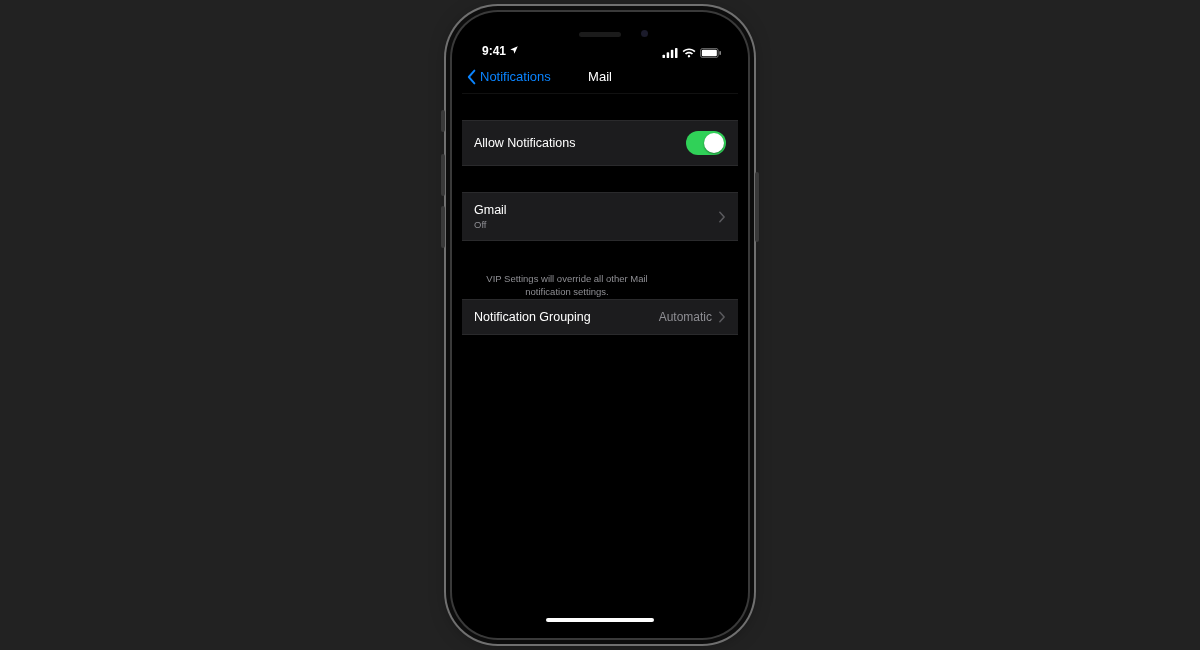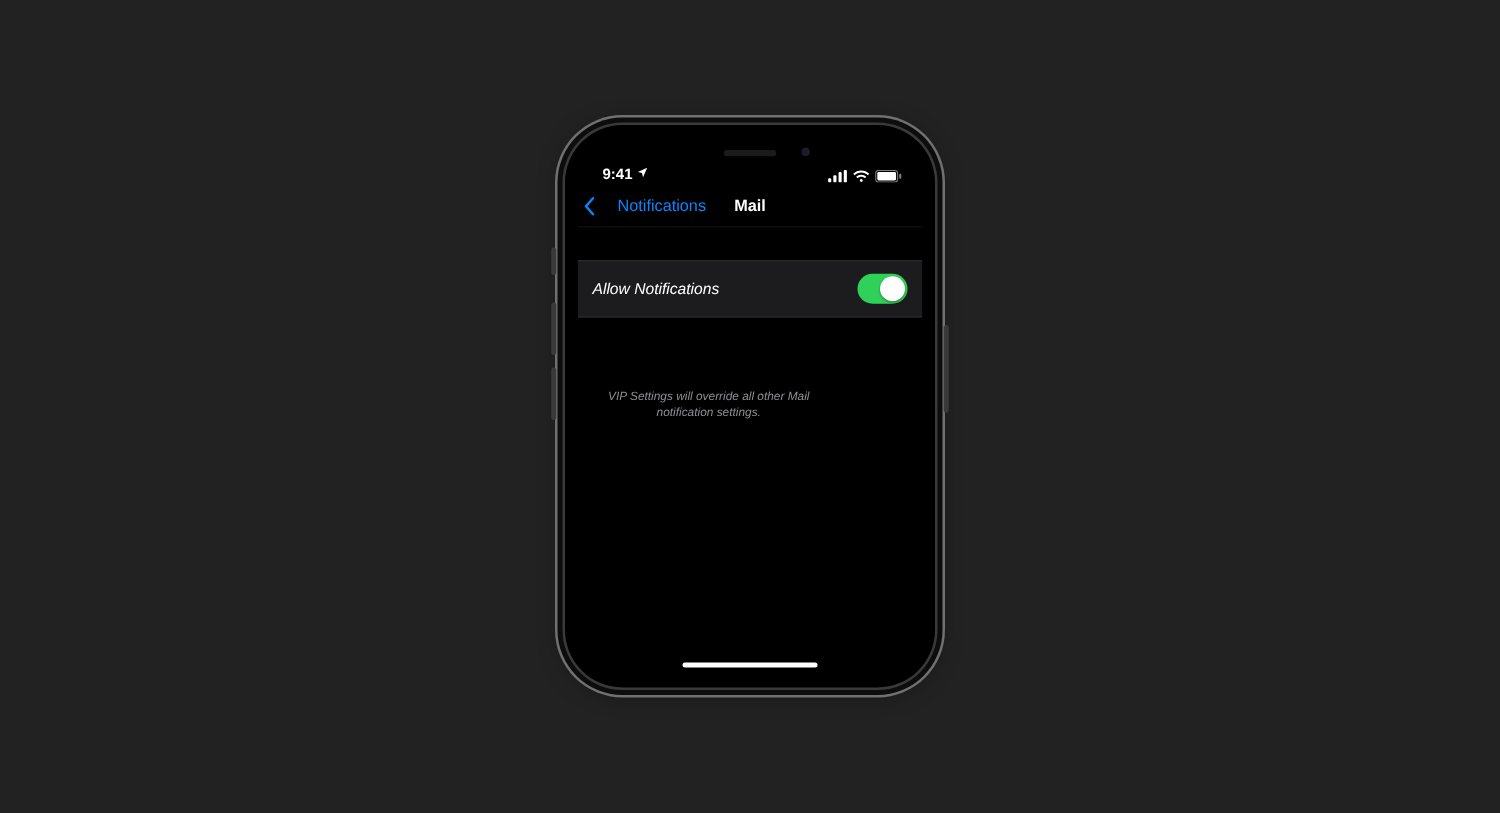--- a/index.html
+++ b/index.html
@@ -17,7 +17,7 @@
   .device {
     position: relative;
     width: 296px;
-    height: 450px;
+    height: 626px;
     border-radius: 46px;
     background: #000;
     box-shadow:

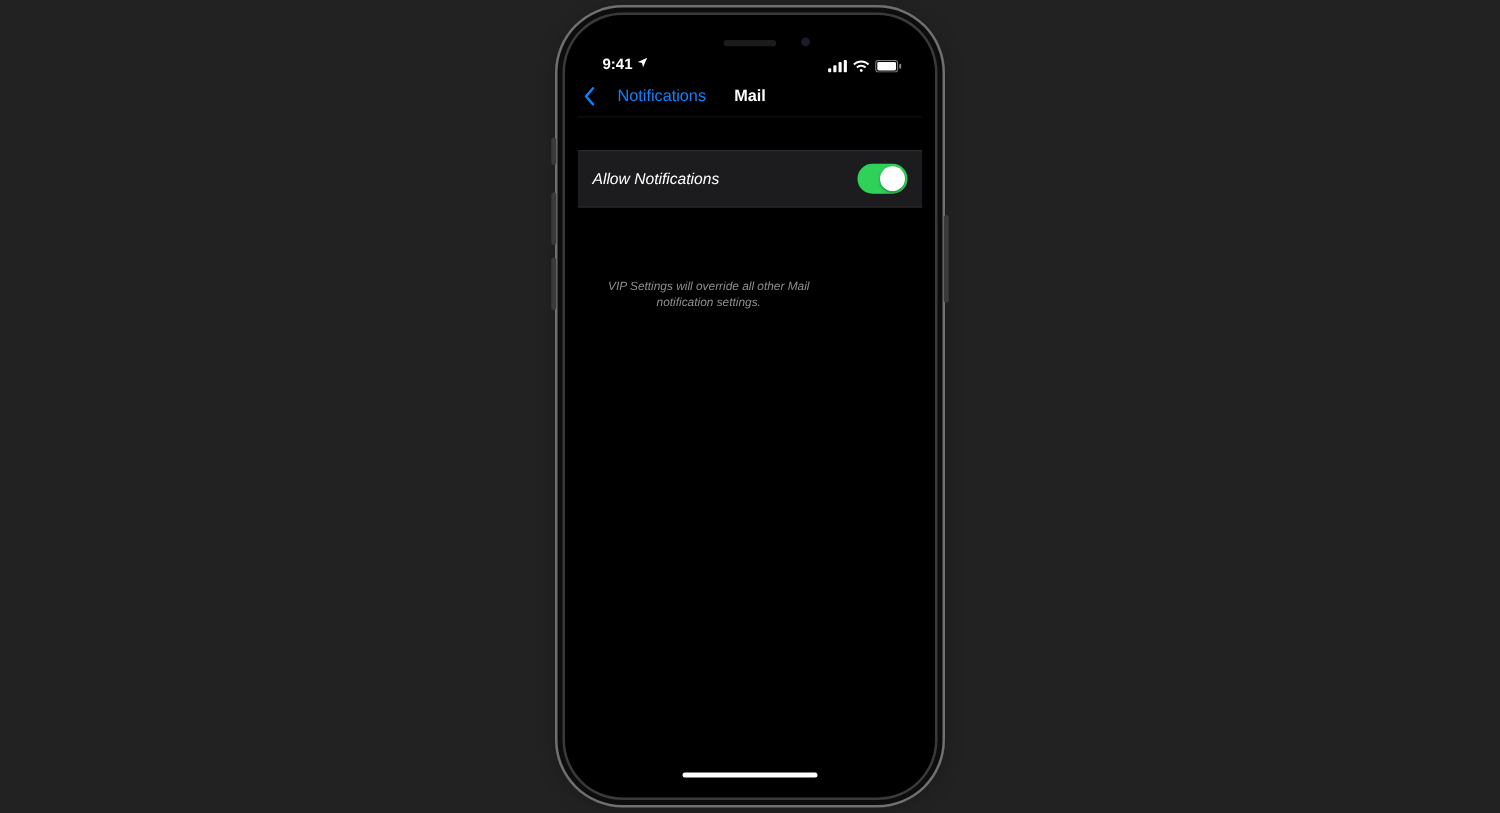--- a/index.html
+++ b/index.html
@@ -94,7 +94,7 @@
   }
   .nav-back {
     position:absolute; left:4px;
-    display:flex; align-items:center; gap:16px;
+    display:flex; align-items:center; gap:2px;
     color: #0a84ff;
     font-size: 13px;
   }

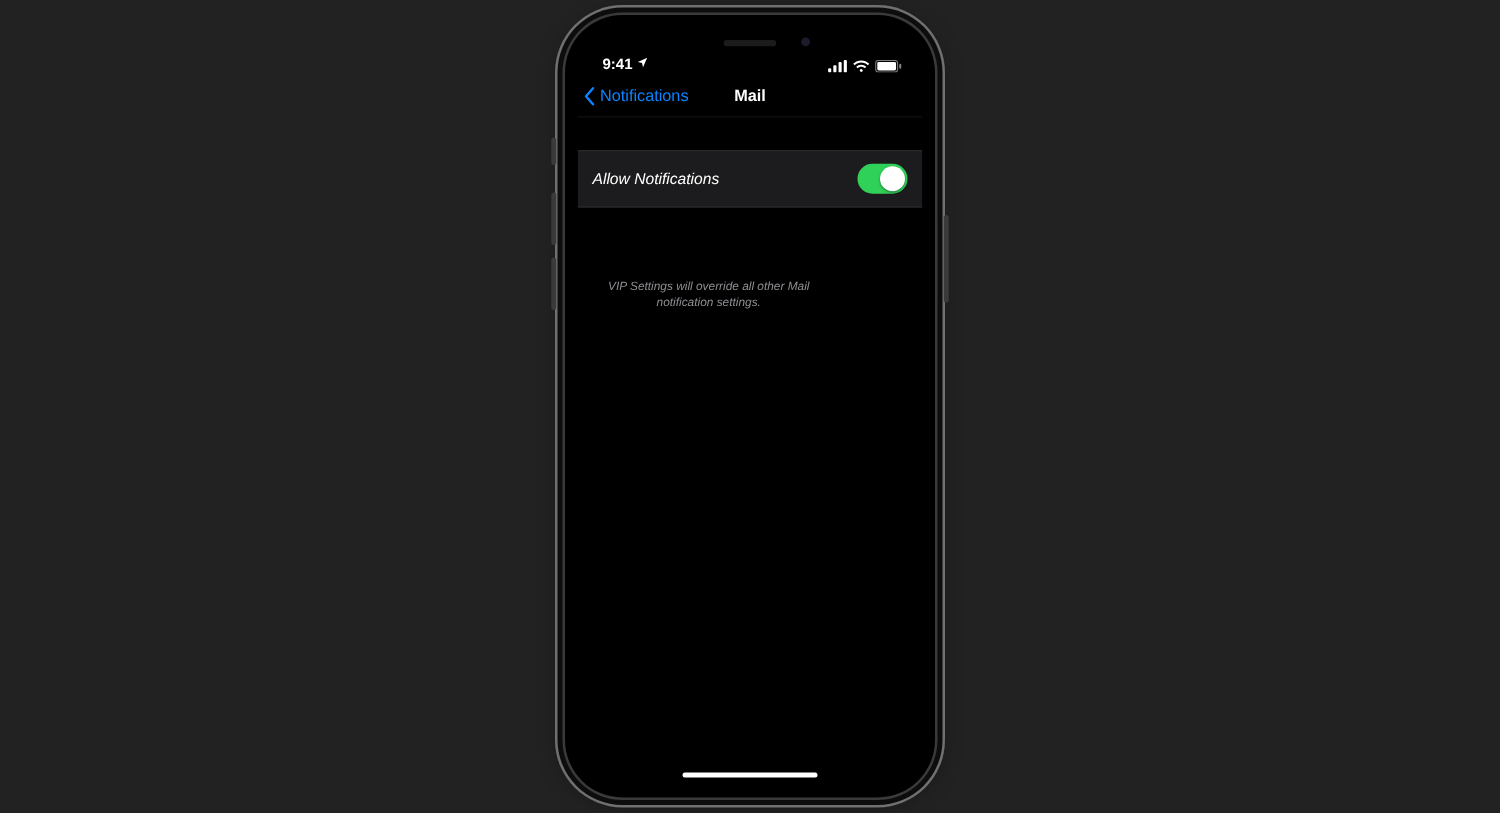--- a/index.html
+++ b/index.html
@@ -103,7 +103,7 @@
     margin: 0 auto;
     color: #fff;
     font-size: 13px;
-    font-weight: 700;
+    font-weight: 400;
   }
 
   

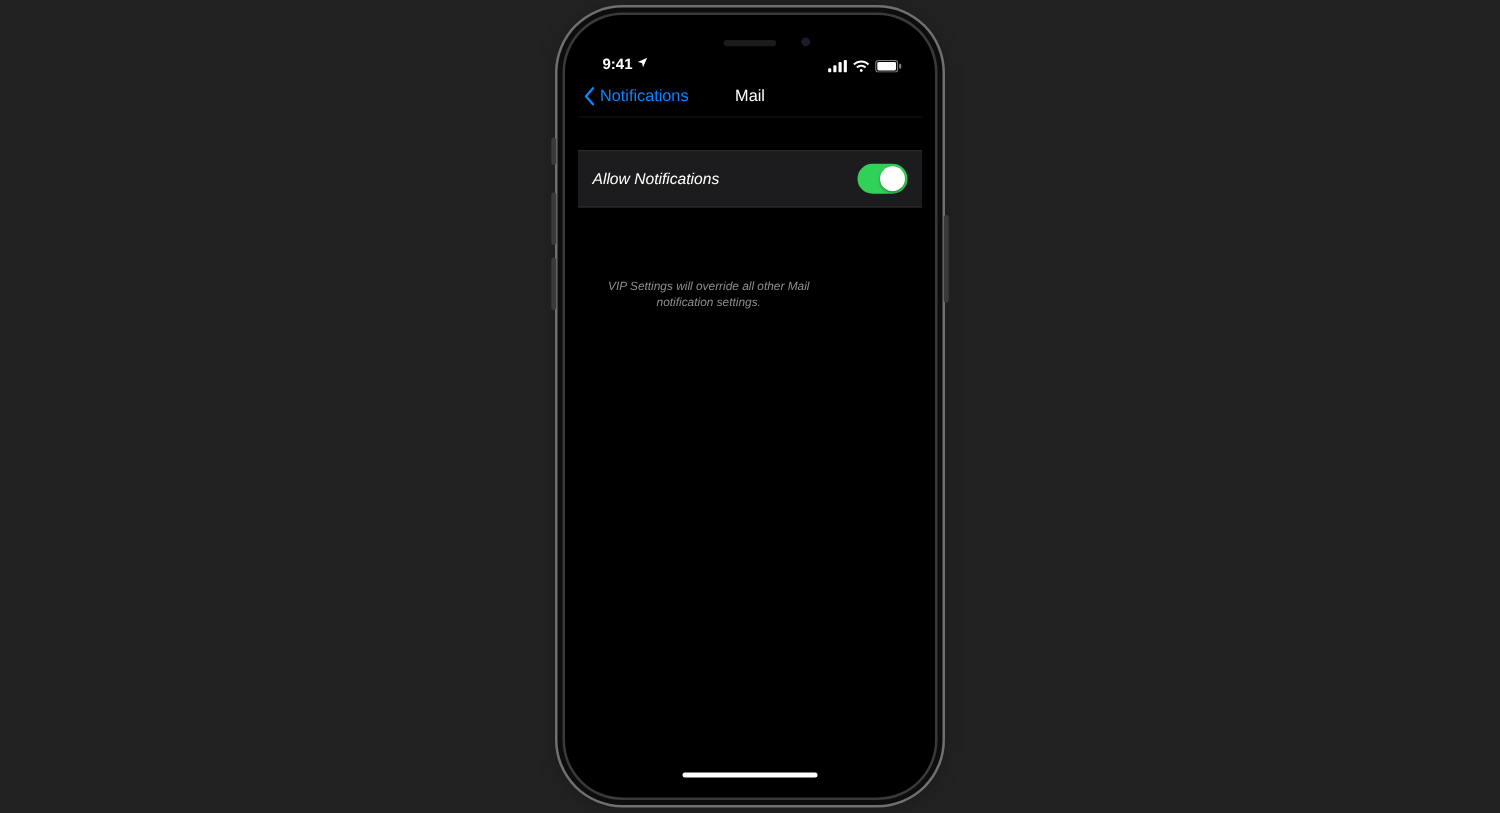--- a/index.html
+++ b/index.html
@@ -112,7 +112,6 @@
     height: calc(100% - 72px);
     overflow:hidden;
     font-size: 12px;
-    font-style: italic;
   }
   .sec-gap { height: 26px; }
 

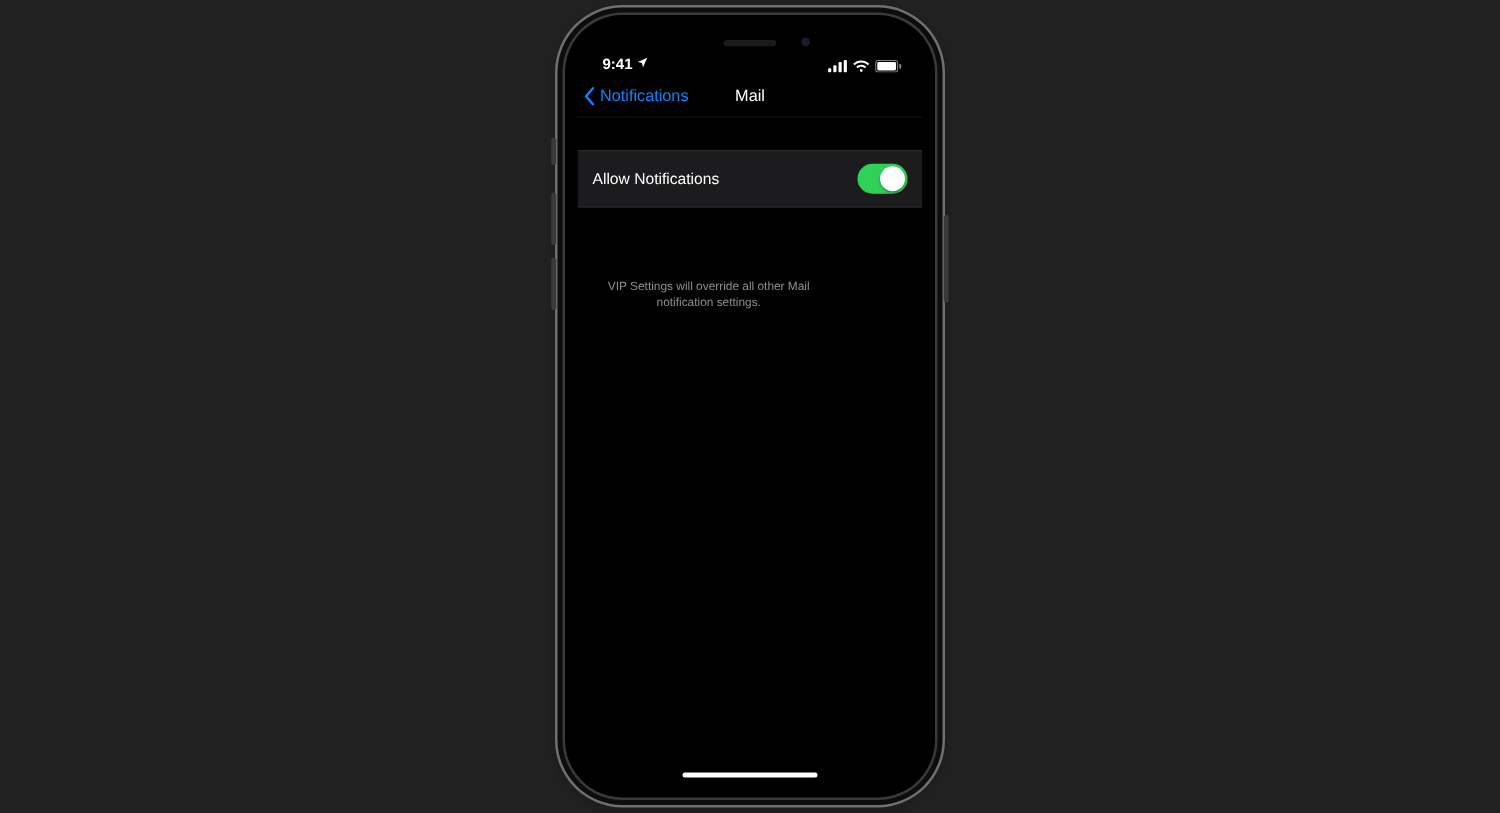--- a/index.html
+++ b/index.html
@@ -235,6 +235,17 @@
 
       <div class="sec-gap"></div>
 
+      <div class="cell">
+        <div class="title-col">
+          <span class="label">Gmail</span>
+          <span class="sub">Off</span>
+        </div>
+        <span class="chevron">
+          <svg width="8" height="12" viewBox="0 0 8 14">
+              <path fill="none" stroke="#5a5a5e" stroke-width="1.8" stroke-linecap="round" stroke-linejoin="round" d="M1.5 1.5 6.5 7l-5 5.5"></path>
+            </svg>
+        </span>
+      </div>
 
       <div class="sec-gap"></div>
 

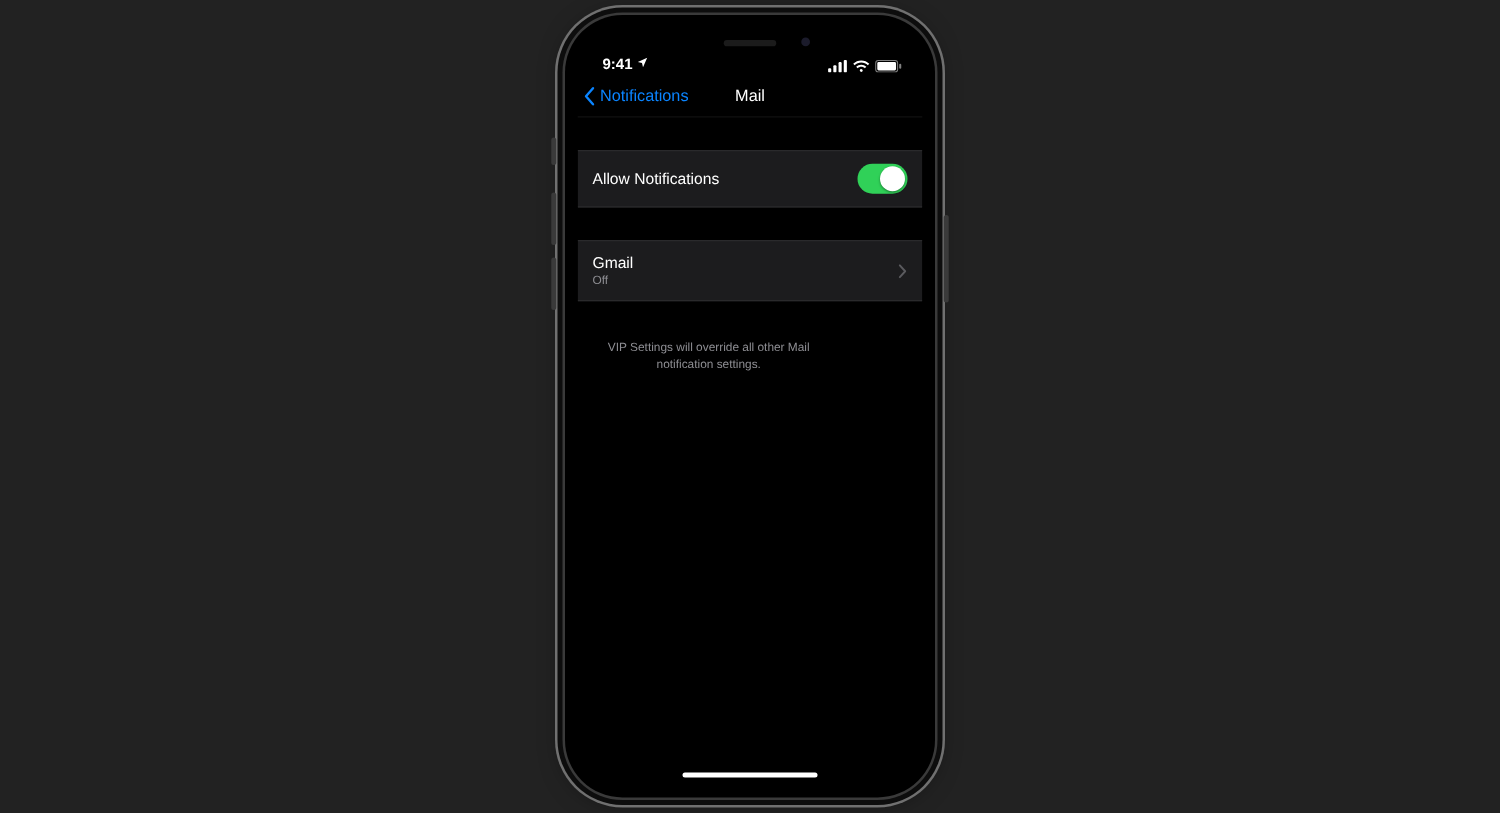--- a/index.html
+++ b/index.html
@@ -253,6 +253,17 @@
       <div class="footer-note">VIP Settings will override all other Mail notification settings.</div>
 
 
+      <div class="cell">
+        <div class="title-col">
+          <span class="label">Notification Grouping</span>
+        </div>
+        <span class="value">Automatic</span>
+        <span class="chevron">
+          <svg width="8" height="12" viewBox="0 0 8 14">
+              <path fill="none" stroke="#5a5a5e" stroke-width="1.8" stroke-linecap="round" stroke-linejoin="round" d="M1.5 1.5 6.5 7l-5 5.5"></path>
+            </svg>
+        </span>
+      </div>
 
     </div>
 

